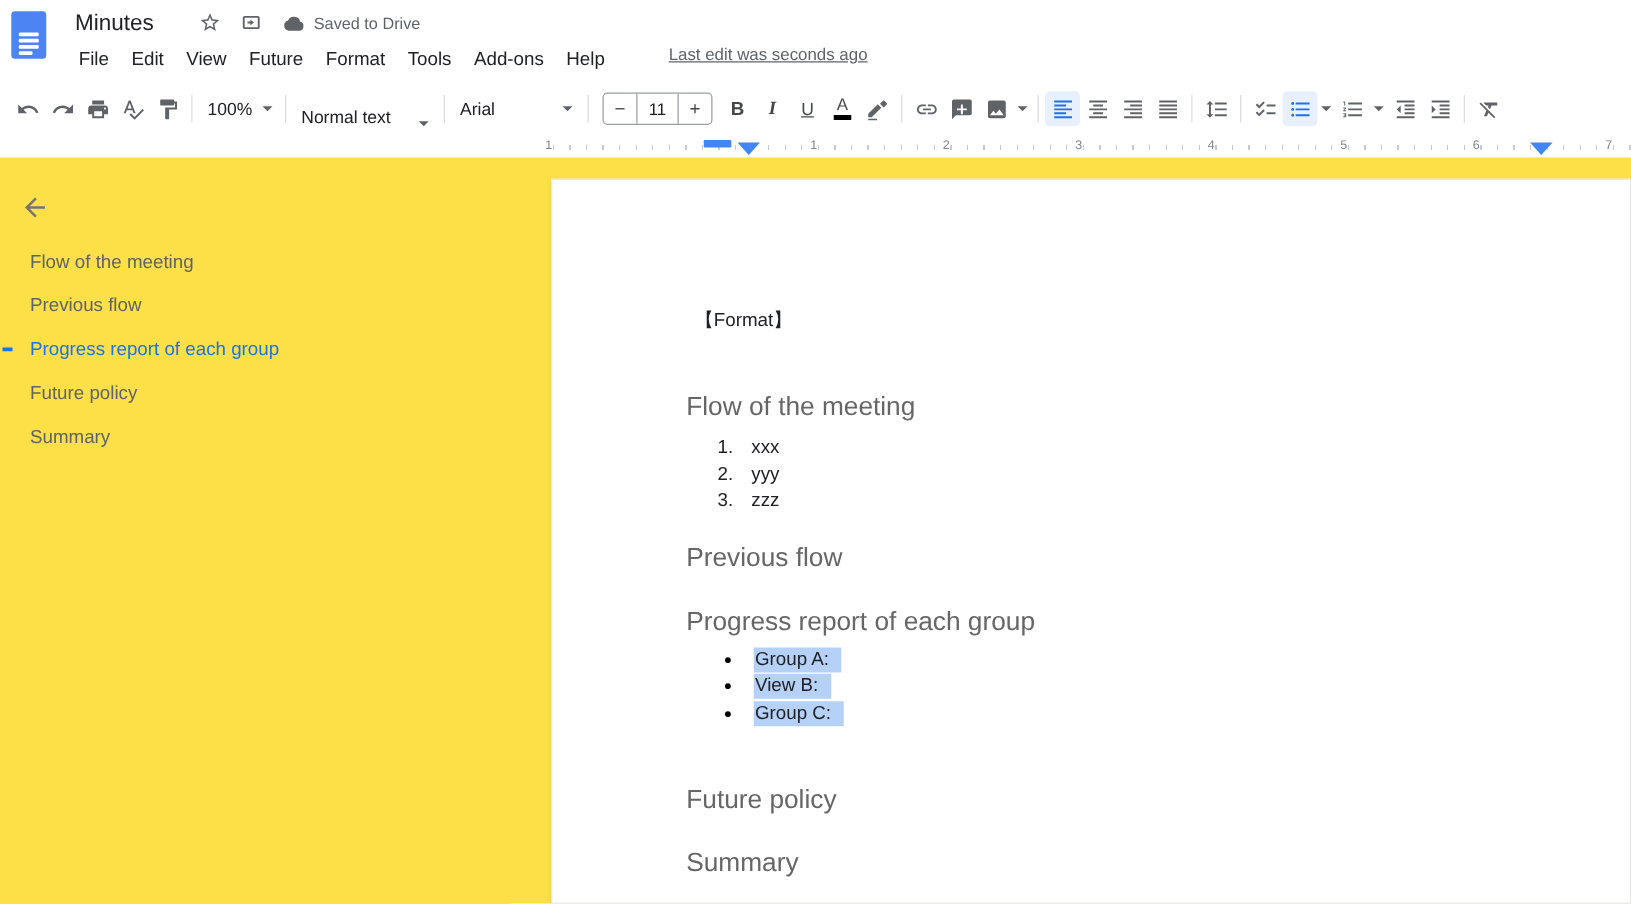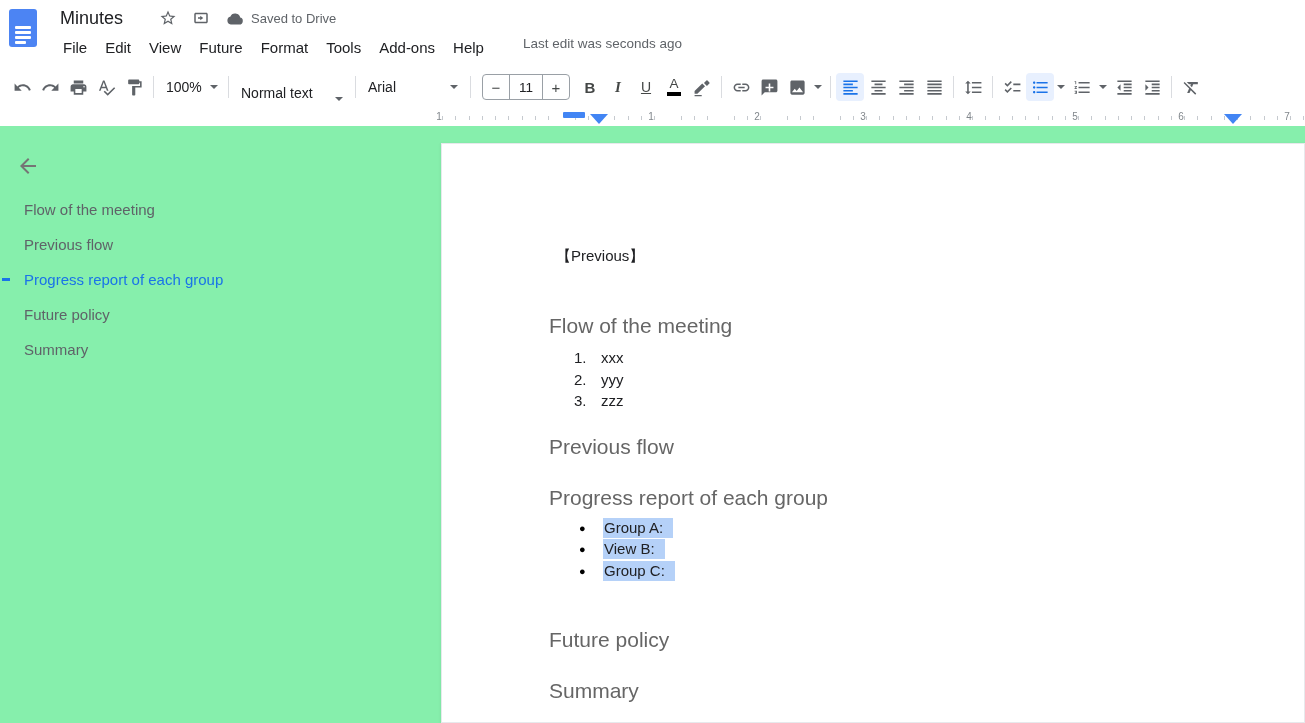--- a/index.html
+++ b/index.html
@@ -24,7 +24,7 @@
 
   .menubar { position:absolute; left:54px; top:36px; height:26px; display:flex; align-items:flex-start; }
   .menu-item { font-size:15px; color:#202124; padding:3px 9px; border-radius:4px; cursor:pointer; }
-  .last-edit { font-size:13.5px; color:#5f6368; margin-left:30px; cursor:pointer; }
+  .last-edit { font-size:13.5px; color:#5f6368; text-decoration:underline; margin-left:42px; cursor:pointer; }
 
   
   .toolbar { position:absolute; left:0; top:64px; width:1305px; height:46px; background:#fff; display:flex; align-items:center; padding-left:8px; }

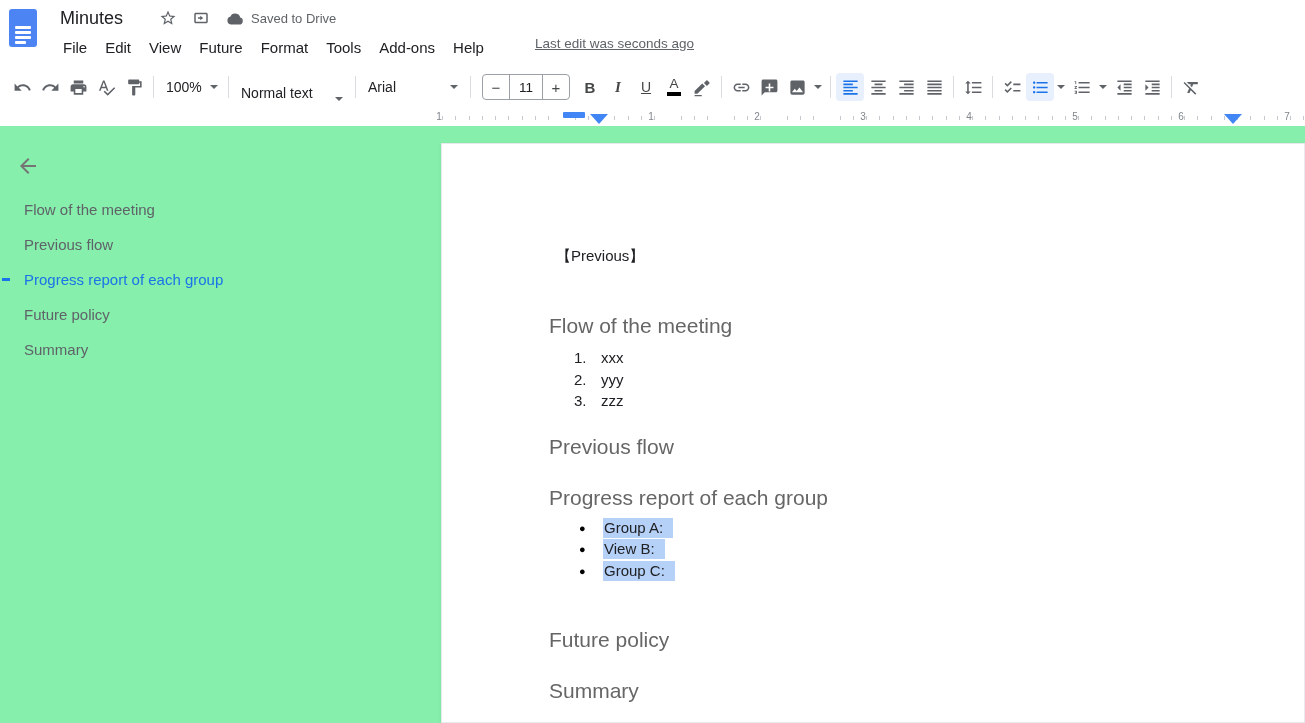--- a/index.html
+++ b/index.html
@@ -59,7 +59,7 @@
   .tri-right { left:794px; }
 
   
-  .content { position:absolute; left:0; top:126px; width:1305px; height:597px; background:#86efac; }
+  .content { position:absolute; left:0; top:126px; width:1305px; height:597px; background:#fde047; }
 
   .outline { position:absolute; left:0; top:0; width:441px; height:597px; }
   .back-btn { position:absolute; left:16px; top:28px; width:24px; height:24px; cursor:pointer; }

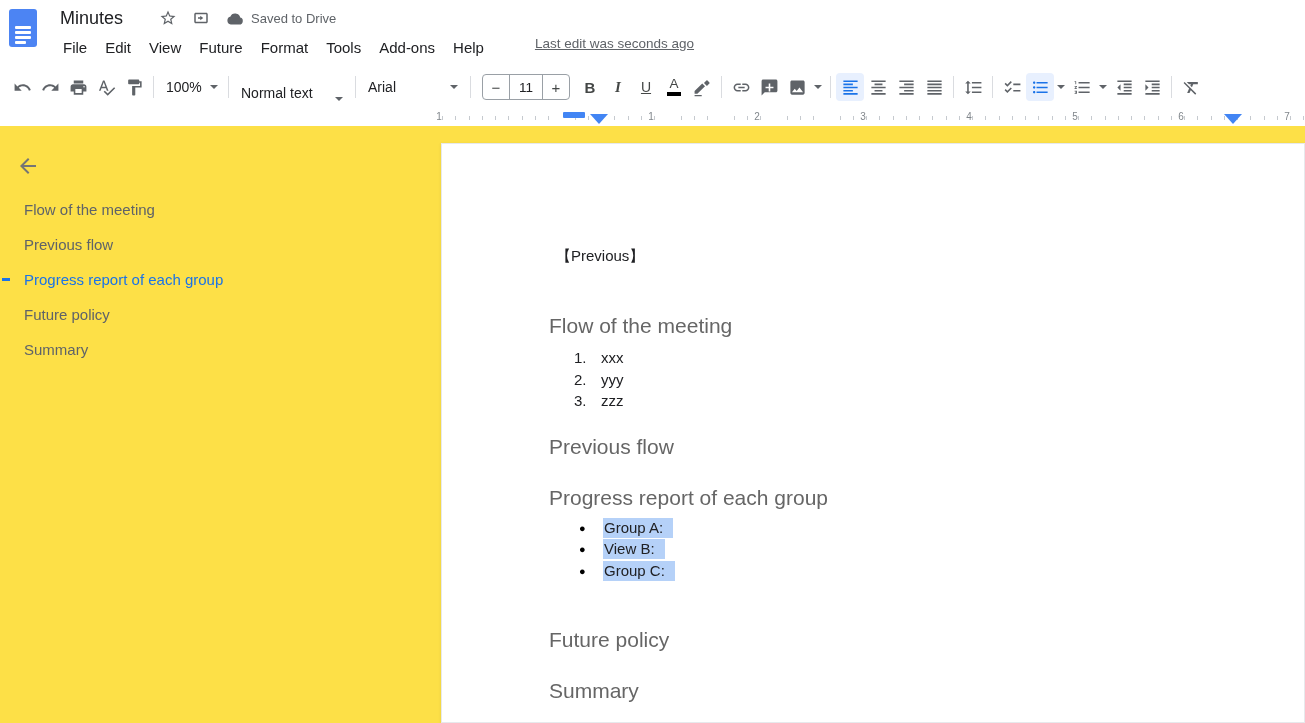--- a/index.html
+++ b/index.html
@@ -330,7 +330,7 @@
   </div>
 
   <div class="page">
-    <div class="doc-line" style="left:114px; top:103px;">【Previous】</div>
+    <div class="doc-line" style="left:114px; top:103px;">【Format】</div>
 
     <div class="doc-heading" style="left:107px; top:170px;">Flow of the meeting</div>
 

